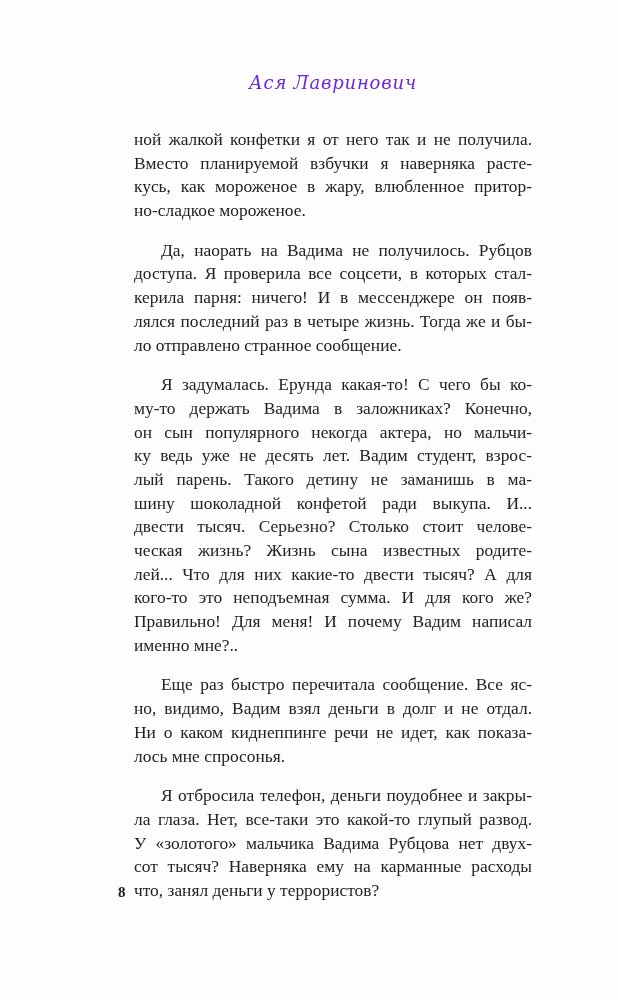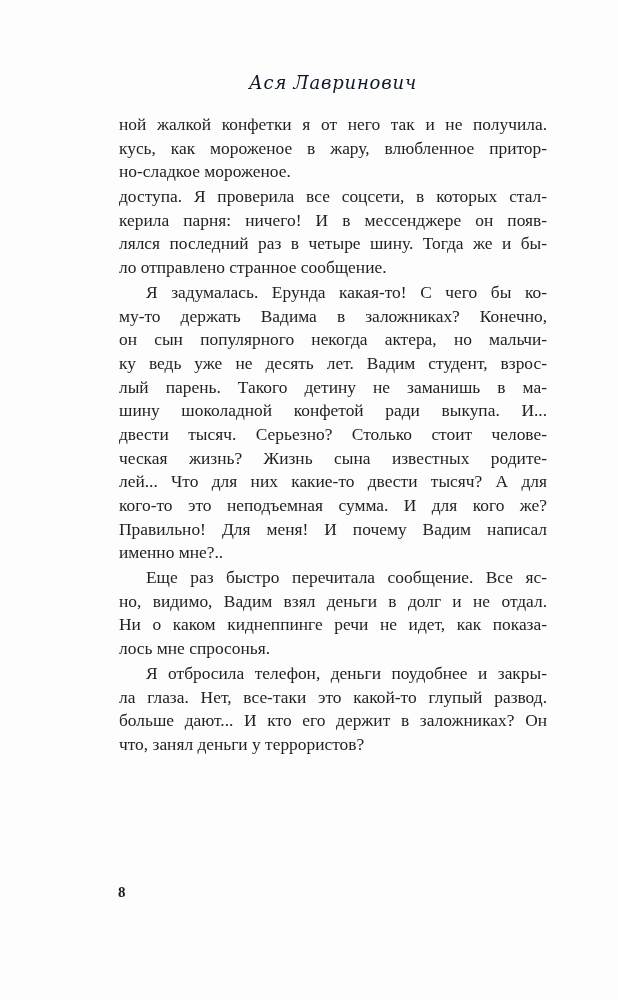--- a/index.html
+++ b/index.html
@@ -26,7 +26,7 @@
     font-style: italic;
     font-size: 18px;
     letter-spacing: 0.8px;
-    color: #0f172a;
+    color: #6d28d9;
   }
   .text-block {
     position: absolute;

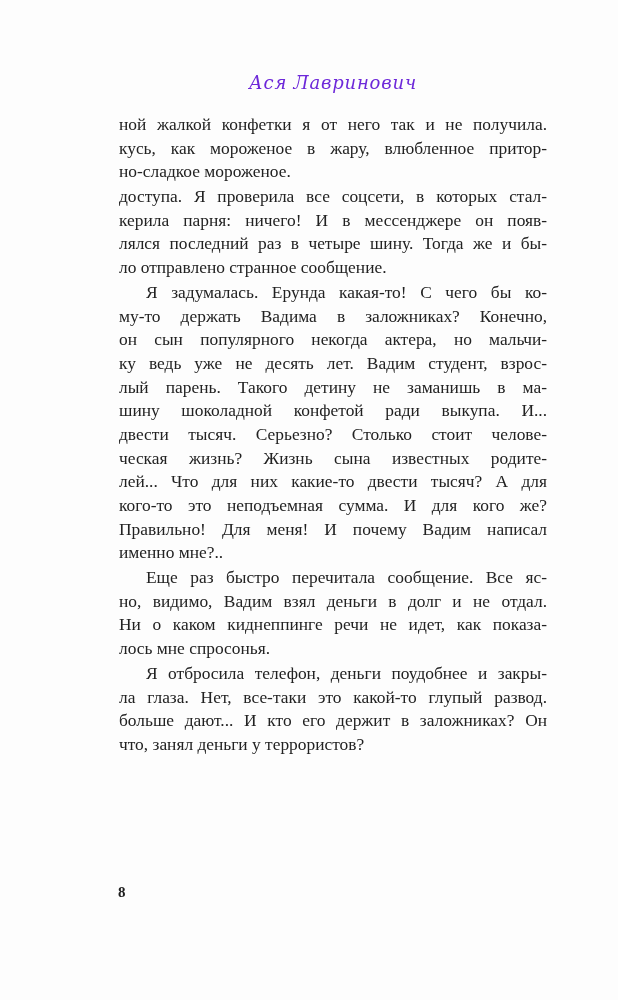--- a/index.html
+++ b/index.html
@@ -35,7 +35,7 @@
     width: 430px;
   }
   .paragraph {
-    margin: 1px;
+    margin: 16px;
     padding: 0;
   }
   .line {

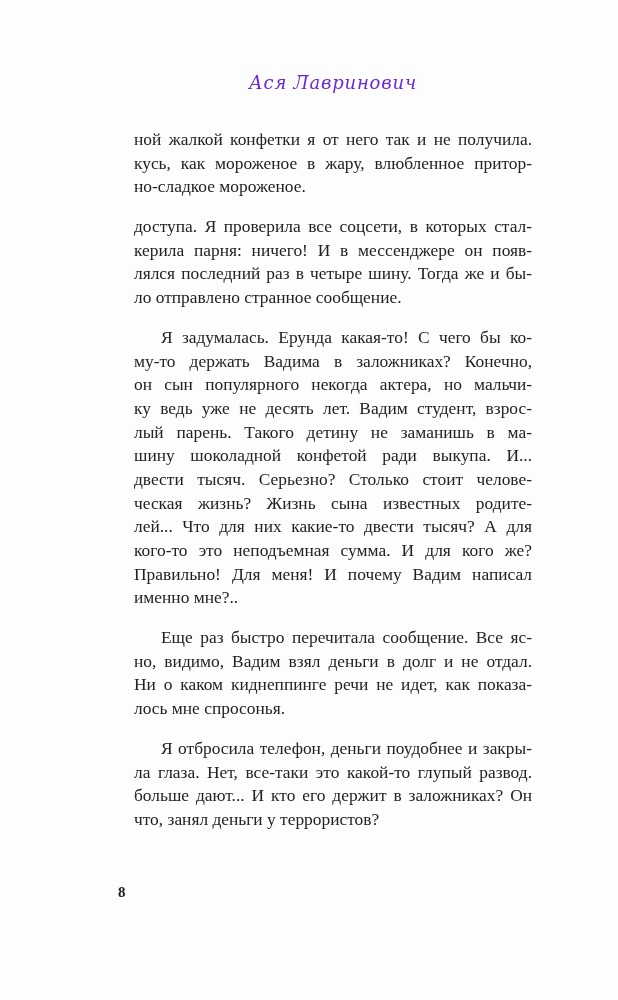--- a/index.html
+++ b/index.html
@@ -72,6 +72,7 @@
   <div class="text-block">
       <div class="paragraph">
         <div class="line">ной жалкой конфетки я от него так и не получила.</div>
+        <div class="line">Вместо планируемой взбучки я наверняка расте-</div>
         <div class="line">кусь, как мороженое в жару, влюбленное притор-</div>
         <div class="line final">но-сладкое мороженое.</div>
       </div>

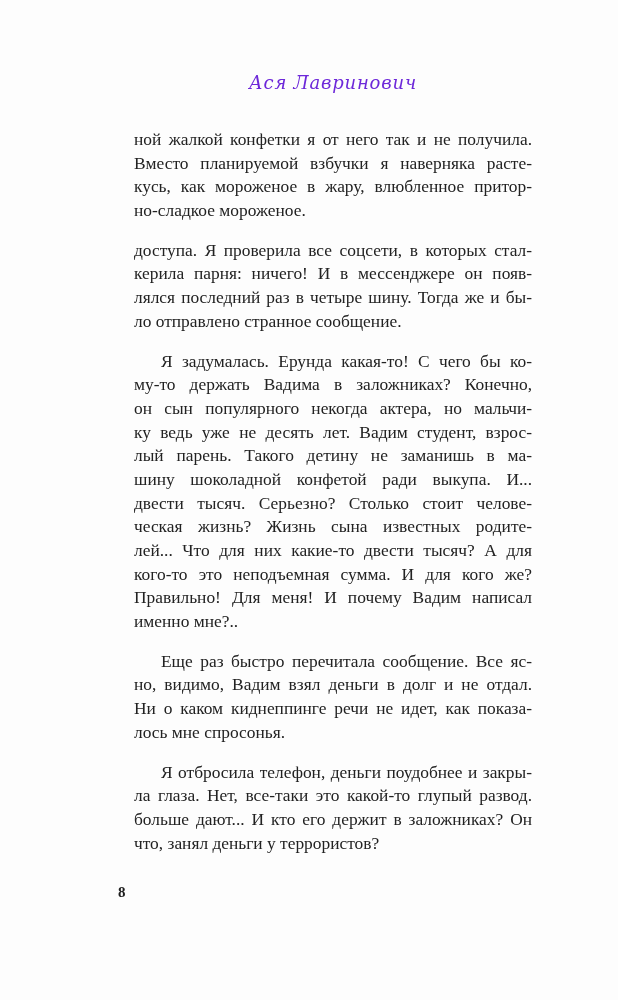--- a/index.html
+++ b/index.html
@@ -77,6 +77,7 @@
         <div class="line final">но-сладкое мороженое.</div>
       </div>
       <div class="paragraph">
+        <div class="line indent">Да, наорать на Вадима не получилось. Рубцов</div>
         <div class="line">доступа. Я проверила все соцсети, в которых стал-</div>
         <div class="line">керила парня: ничего! И в мессенджере он появ-</div>
         <div class="line">лялся последний раз в четыре шину. Тогда же и бы-</div>

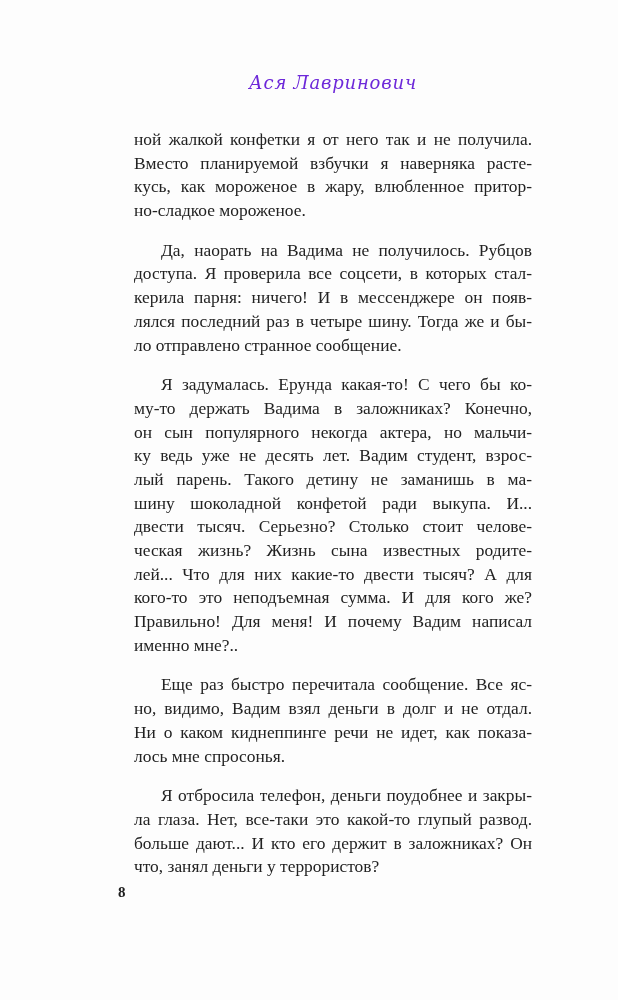--- a/index.html
+++ b/index.html
@@ -80,7 +80,7 @@
         <div class="line indent">Да, наорать на Вадима не получилось. Рубцов</div>
         <div class="line">доступа. Я проверила все соцсети, в которых стал-</div>
         <div class="line">керила парня: ничего! И в мессенджере он появ-</div>
-        <div class="line">лялся последний раз в четыре шину. Тогда же и бы-</div>
+        <div class="line">лялся последний раз в четыре жизнь. Тогда же и бы-</div>
         <div class="line final">ло отправлено странное сообщение.</div>
       </div>
       <div class="paragraph">

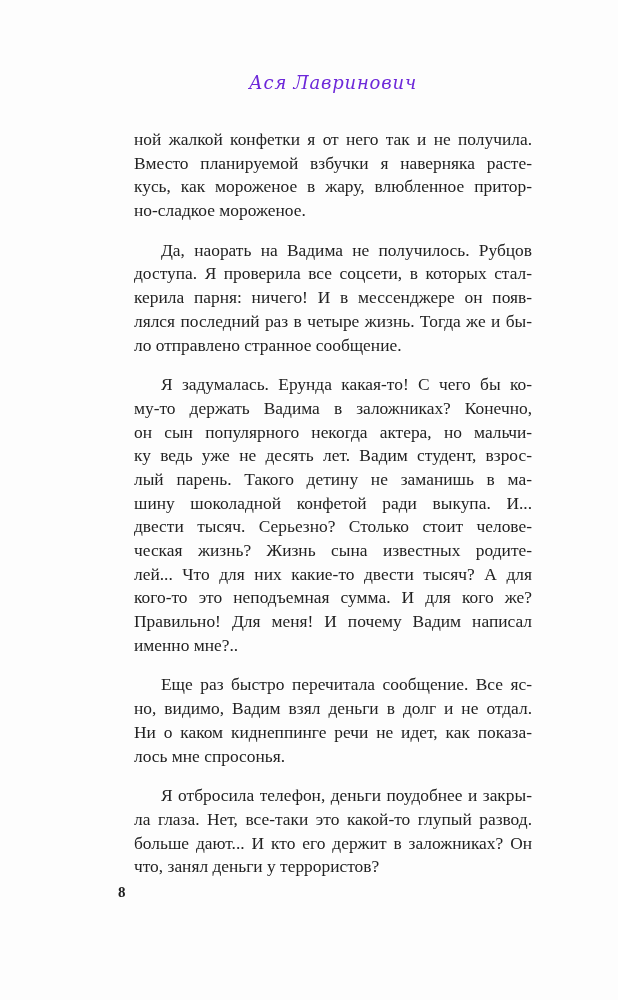--- a/index.html
+++ b/index.html
@@ -106,6 +106,7 @@
       <div class="paragraph">
         <div class="line indent">Я отбросила телефон, деньги поудобнее и закры-</div>
         <div class="line">ла глаза. Нет, все-таки это какой-то глупый развод.</div>
+        <div class="line">У «золотого» мальчика Вадима Рубцова нет двух-</div>
         <div class="line">больше дают... И кто его держит в заложниках? Он</div>
         <div class="line final">что, занял деньги у террористов?</div>
       </div>

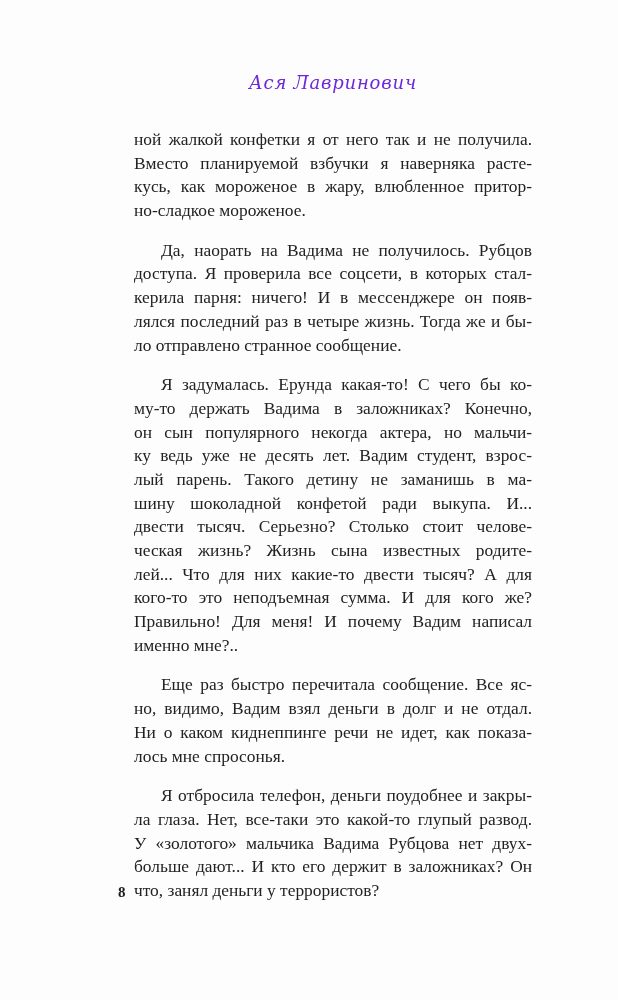--- a/index.html
+++ b/index.html
@@ -107,6 +107,7 @@
         <div class="line indent">Я отбросила телефон, деньги поудобнее и закры-</div>
         <div class="line">ла глаза. Нет, все-таки это какой-то глупый развод.</div>
         <div class="line">У «золотого» мальчика Вадима Рубцова нет двух-</div>
+        <div class="line">сот тысяч? Наверняка ему на карманные расходы</div>
         <div class="line">больше дают... И кто его держит в заложниках? Он</div>
         <div class="line final">что, занял деньги у террористов?</div>
       </div>

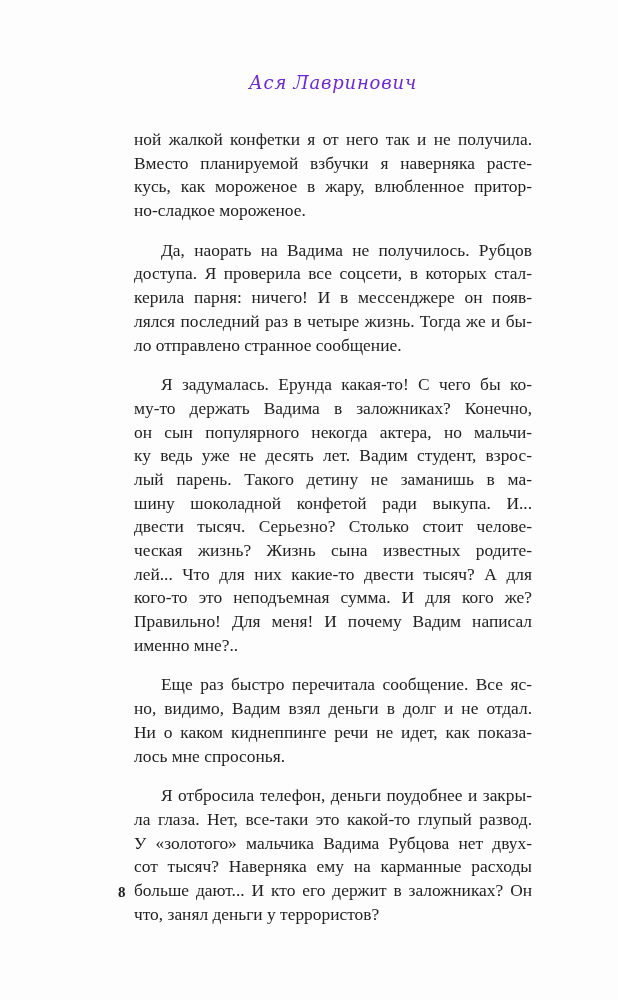--- a/index.html
+++ b/index.html
@@ -108,7 +108,6 @@
         <div class="line">ла глаза. Нет, все-таки это какой-то глупый развод.</div>
         <div class="line">У «золотого» мальчика Вадима Рубцова нет двух-</div>
         <div class="line">сот тысяч? Наверняка ему на карманные расходы</div>
-        <div class="line">больше дают... И кто его держит в заложниках? Он</div>
         <div class="line final">что, занял деньги у террористов?</div>
       </div>
     </div>

